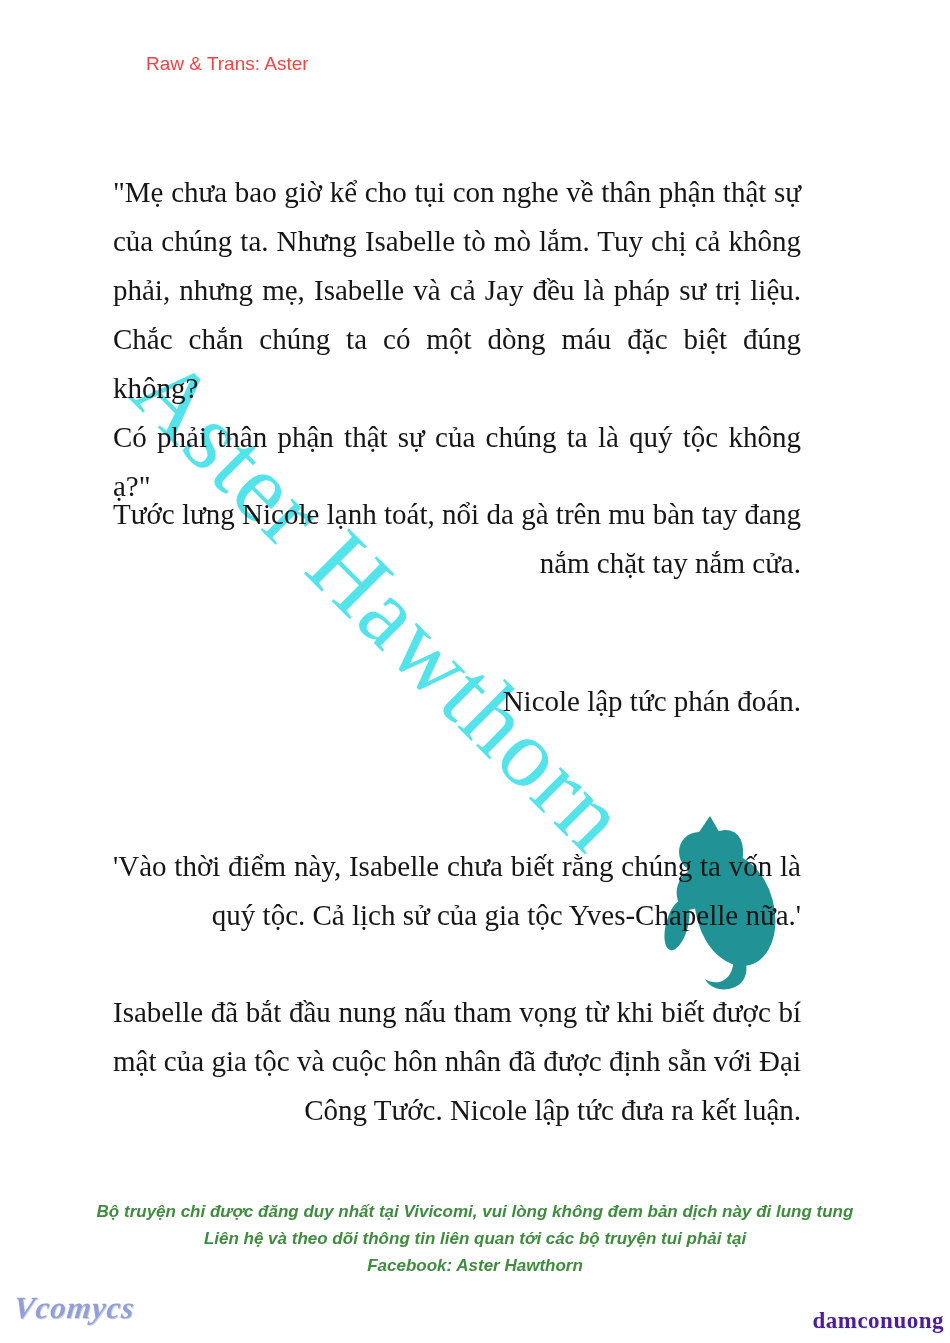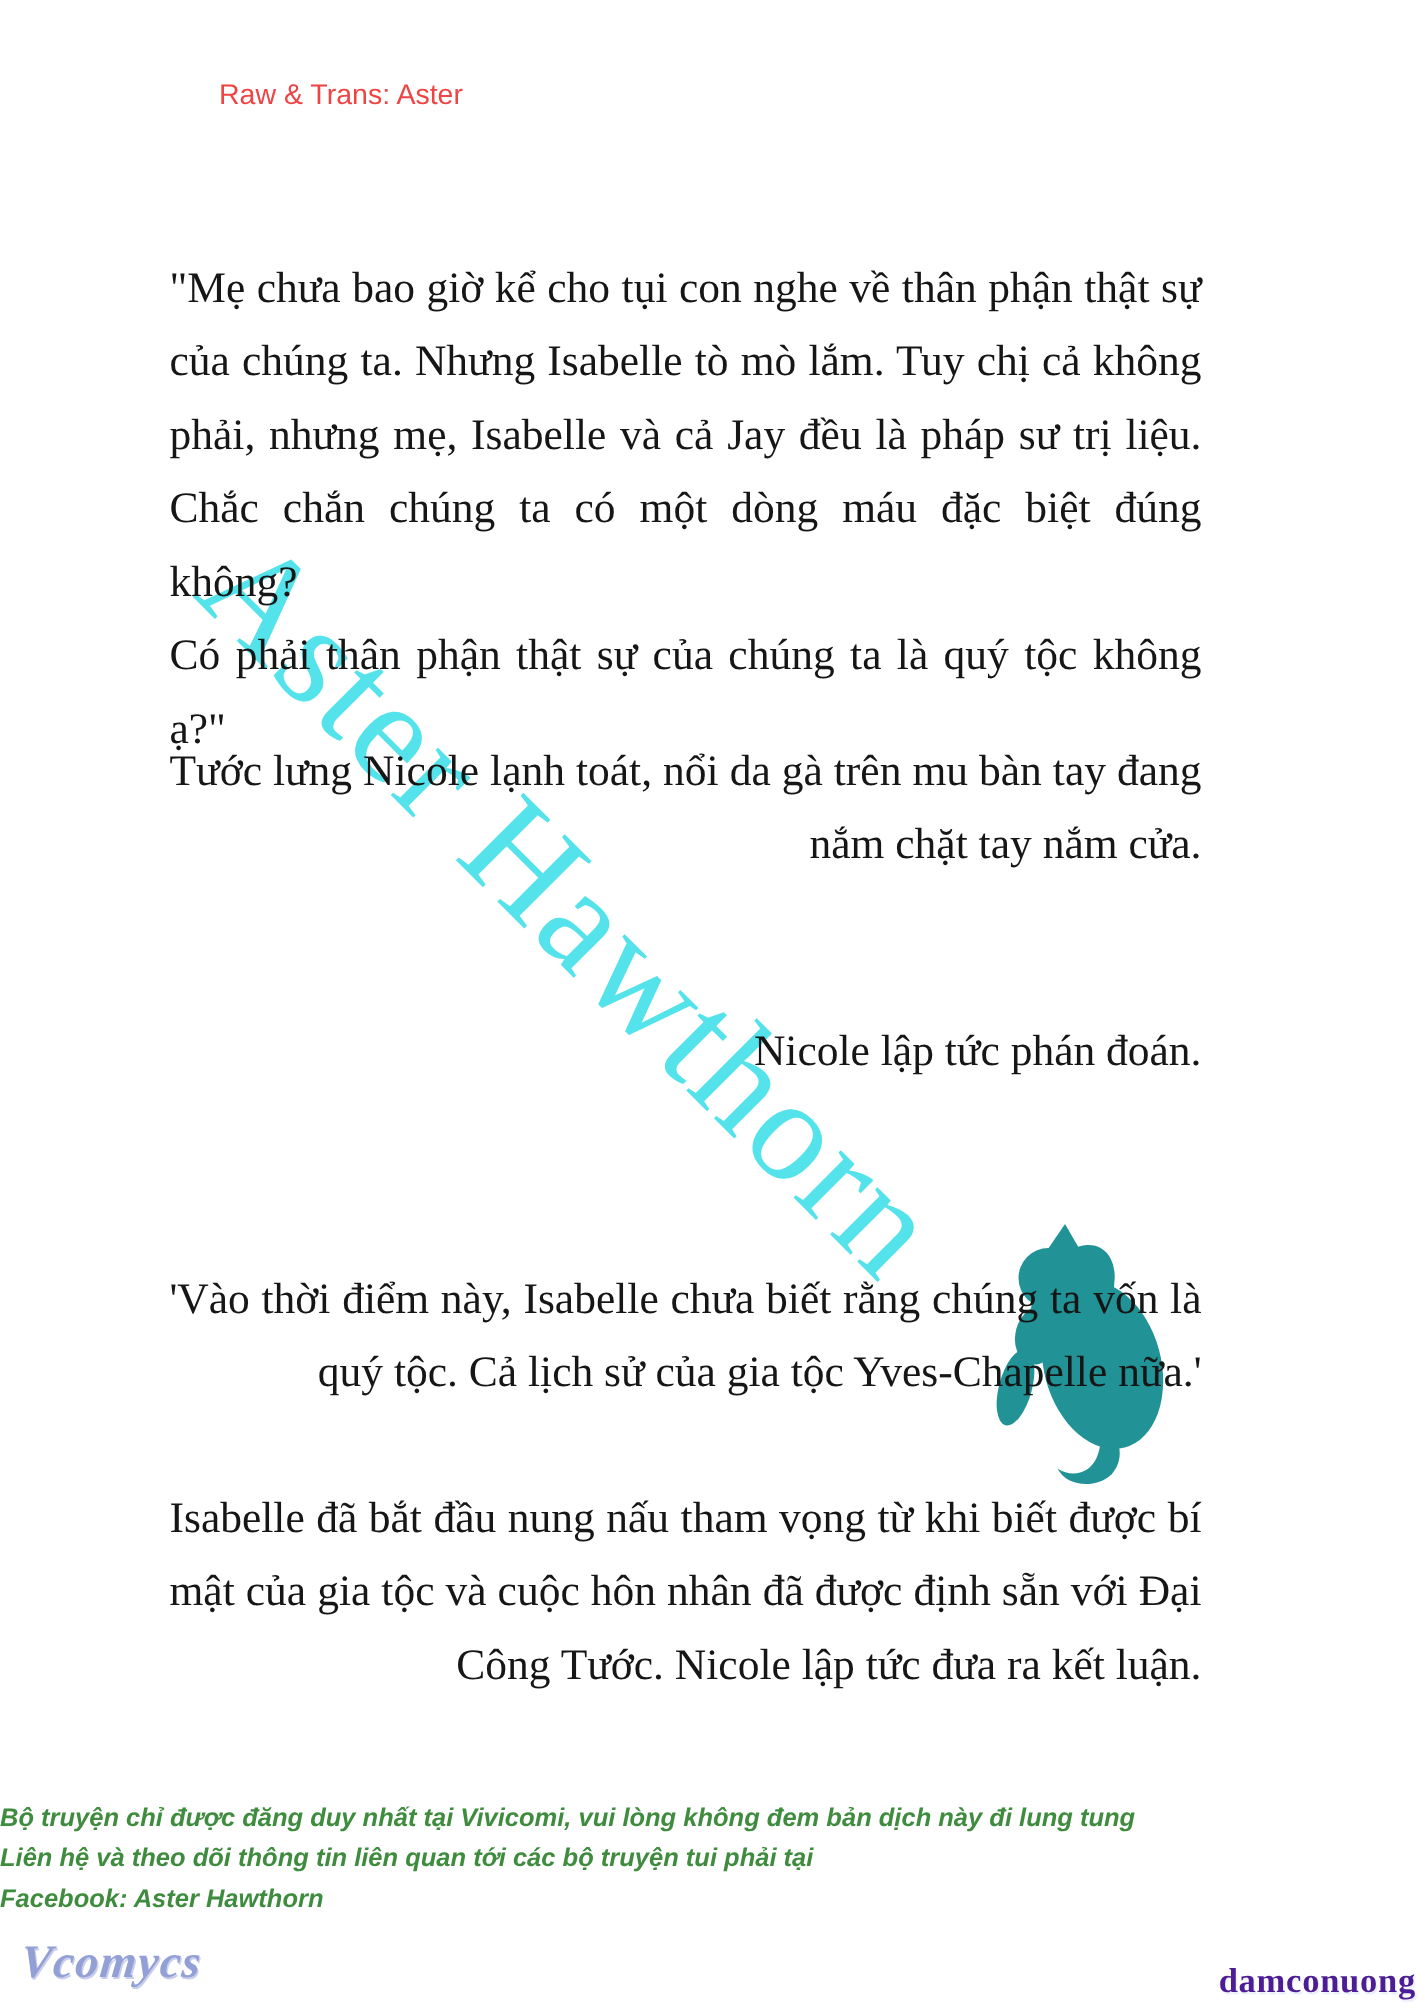--- a/index.html
+++ b/index.html
@@ -44,7 +44,7 @@
 
   .footer {
     position:absolute; left:0; top:1198px; width:950px;
-    text-align:left; z-index:5;
+    text-align:center; z-index:5;
     font-family:"Liberation Sans", sans-serif;
     font-style:italic; font-weight:bold;
     font-size:17px; line-height:27px; color:#3f8c3f;

